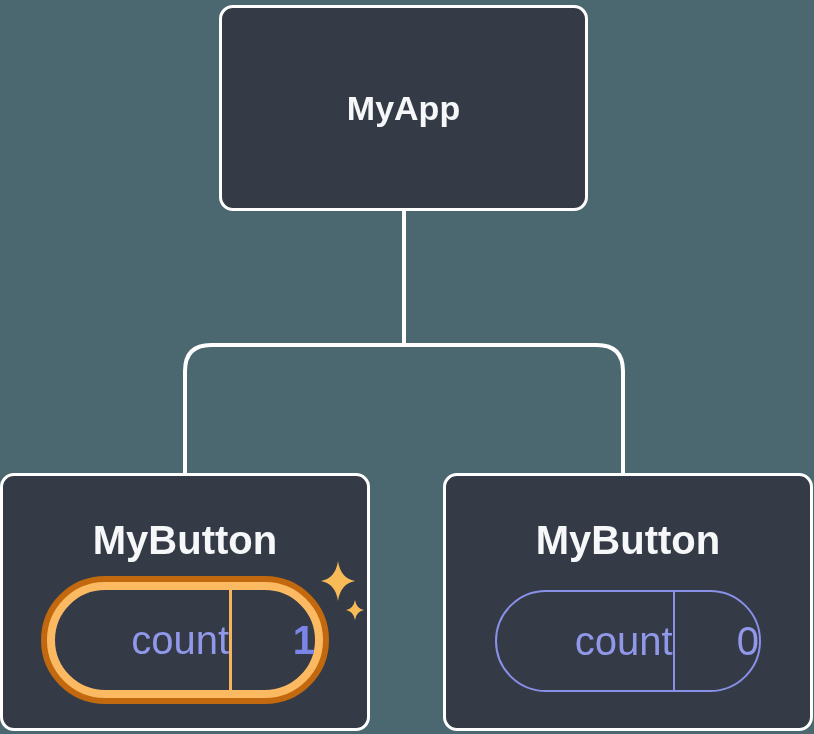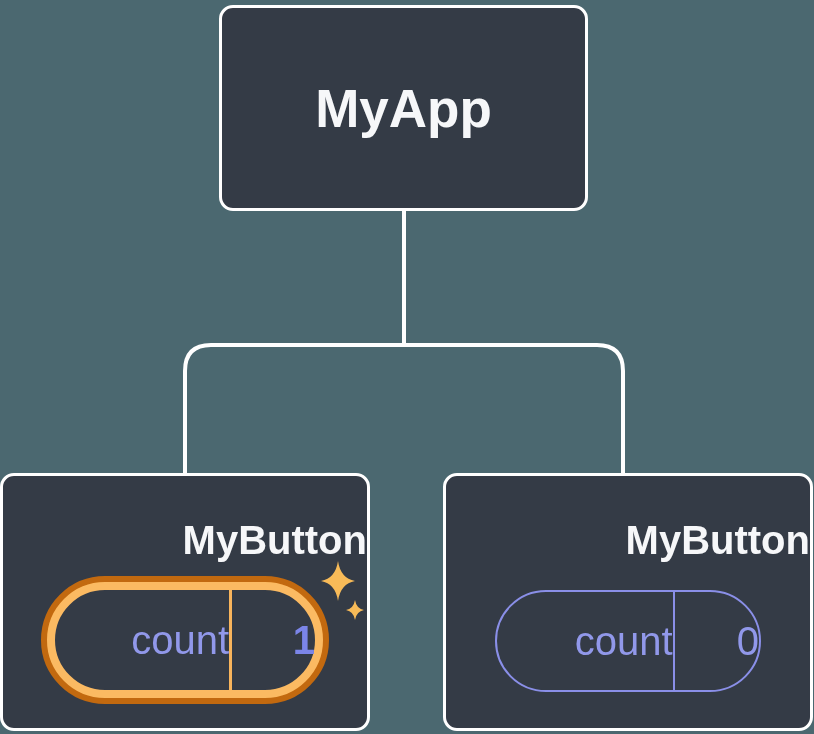--- a/index.html
+++ b/index.html
@@ -44,7 +44,7 @@
     left:219px;top:5px;width:369px;height:206px;
     display:flex;align-items:center;justify-content:center;
   }
-  .node-root .node-title{font-size:53px;}
+  .node-root .node-title{font-size:34px;}
   .node-child-left{left:0px;top:473px;width:370px;height:258px;}
   .node-child-right{left:443px;top:473px;width:370px;height:258px;}
   .node-title{

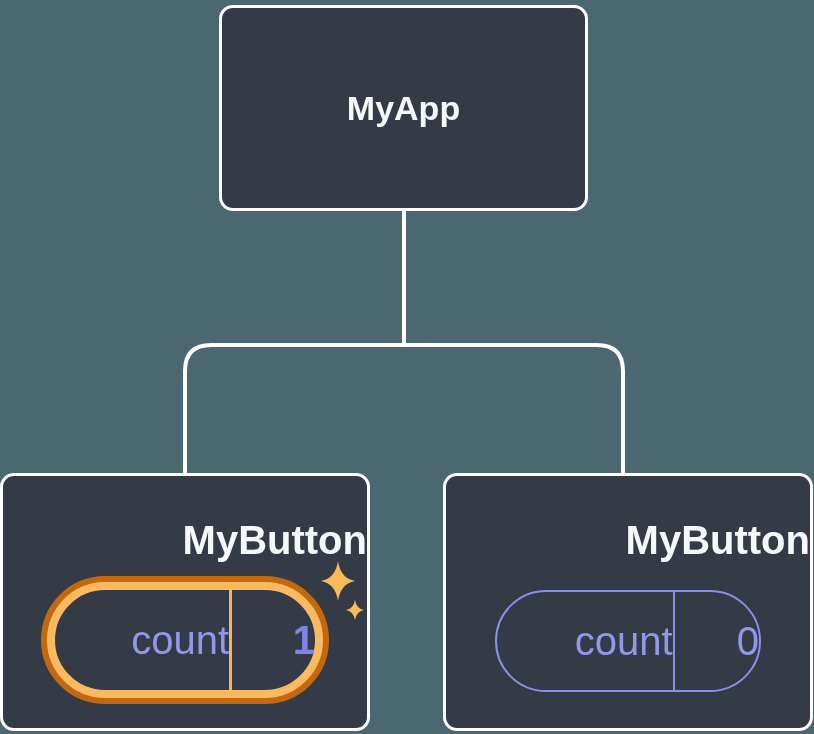--- a/index.html
+++ b/index.html
@@ -53,7 +53,7 @@
   }
   .child-title{
     position:absolute;left:0;top:41px;width:100%;
-    text-align:right;line-height:46px;
+    text-align:center;line-height:46px;
   }
   
   .pill-glow{

